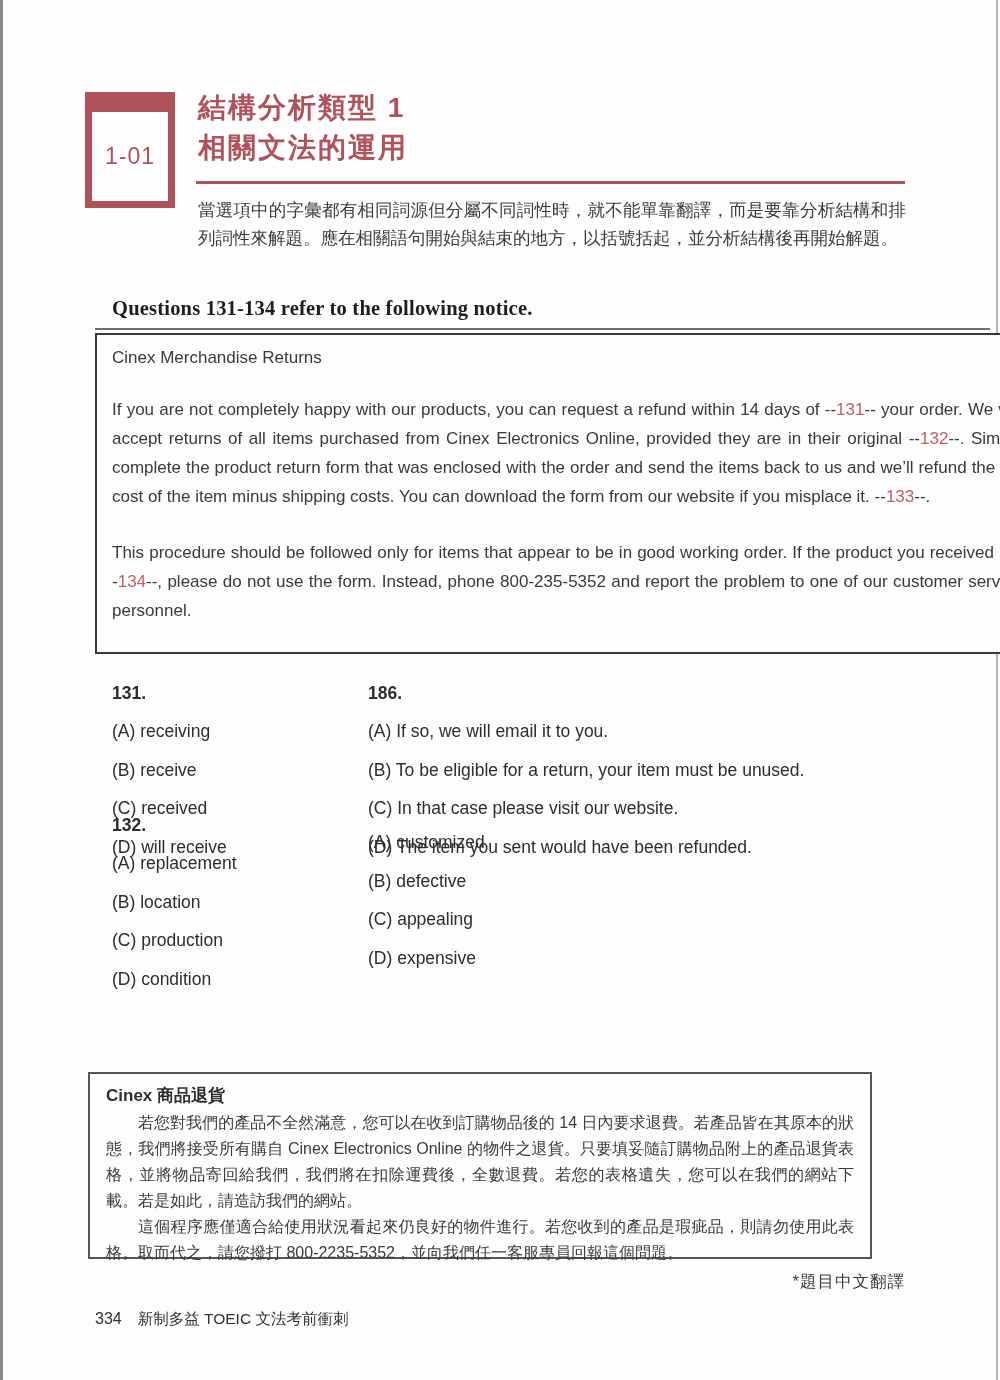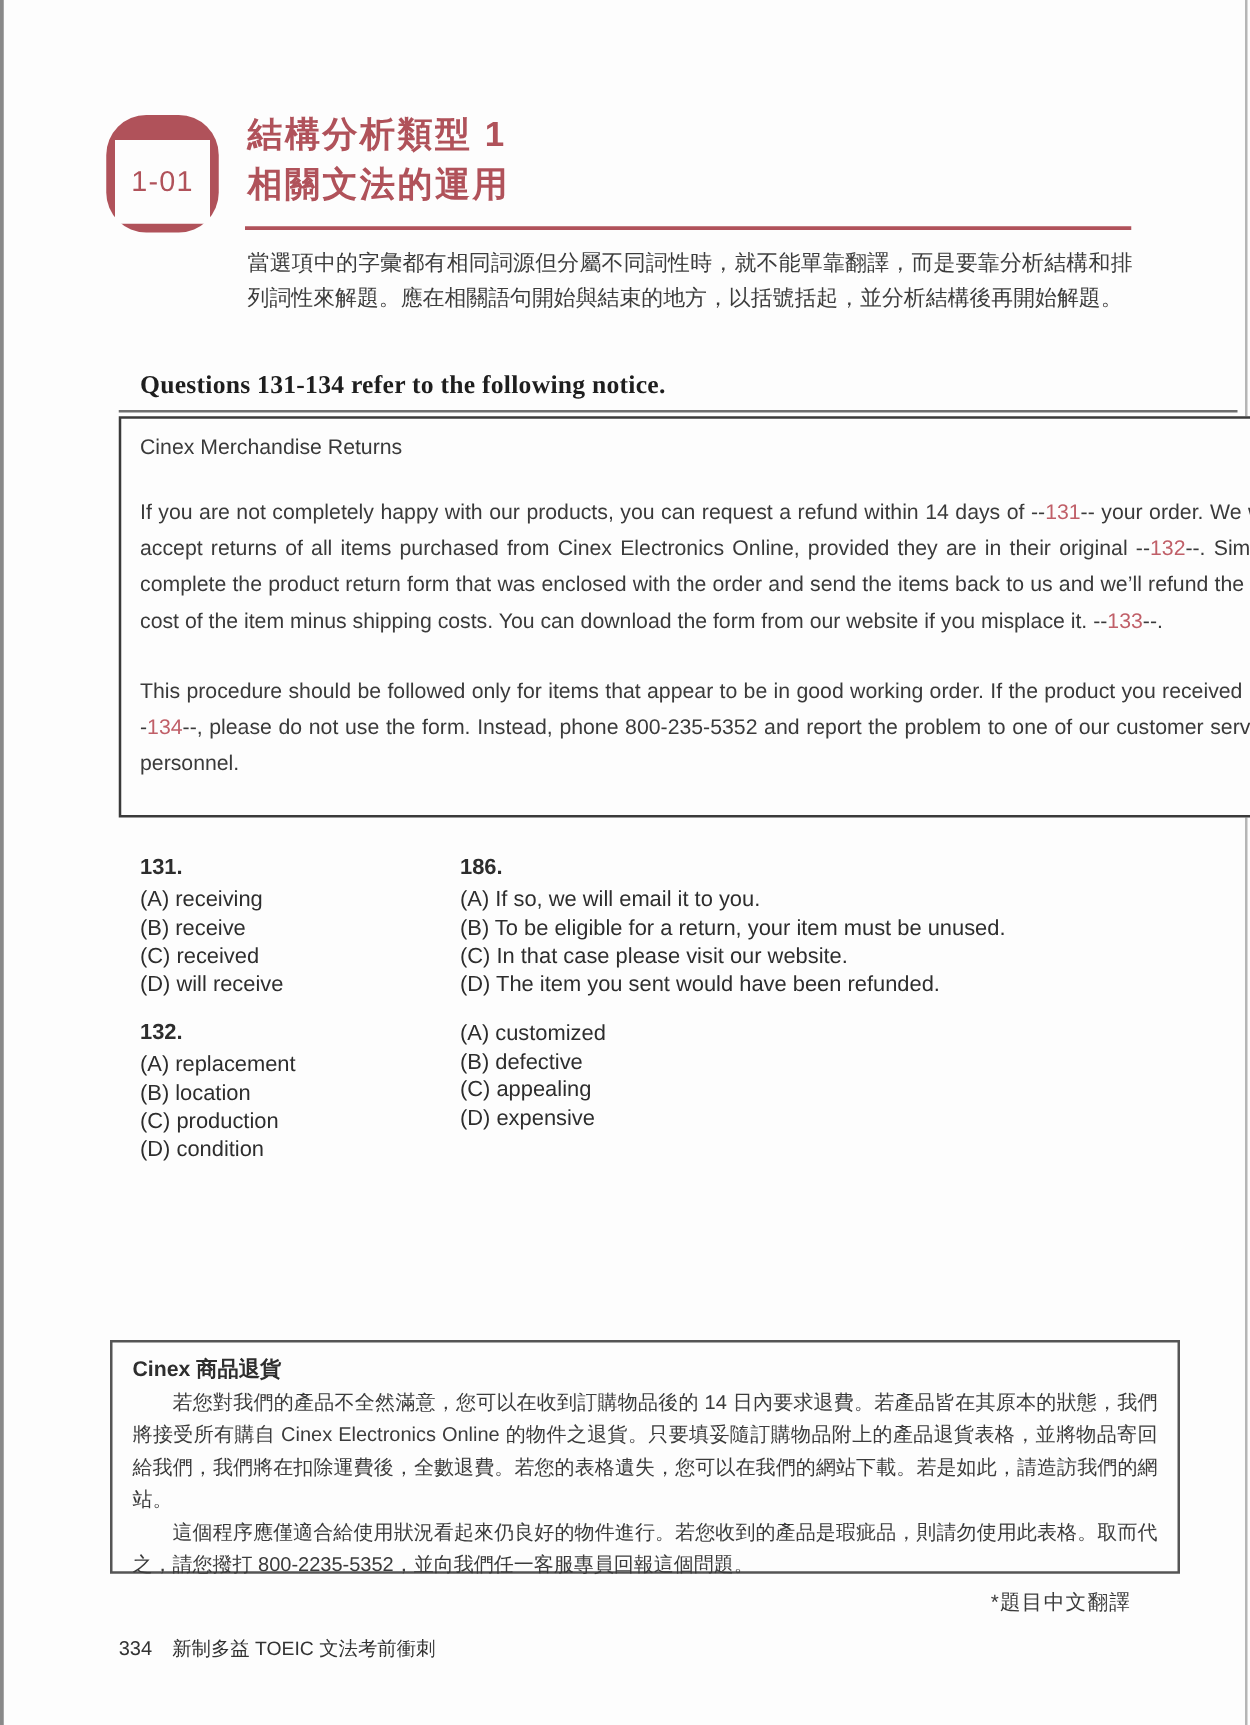--- a/index.html
+++ b/index.html
@@ -14,8 +14,8 @@
 
   
   .unit-badge {
-    position:absolute; left:85px; top:92px; width:90px; height:94px;
-    background:#b0525a; box-sizing:border-box; padding:20px 7px 7px 7px;border-radius:32px;
+    position:absolute; left:85px; top:92px; width:90px; height:116px;
+    background:#b0525a; box-sizing:border-box; padding:20px 7px 7px 7px;
   }
   .unit-badge-inner {
     width:100%; height:100%; background:#fdfdfd;

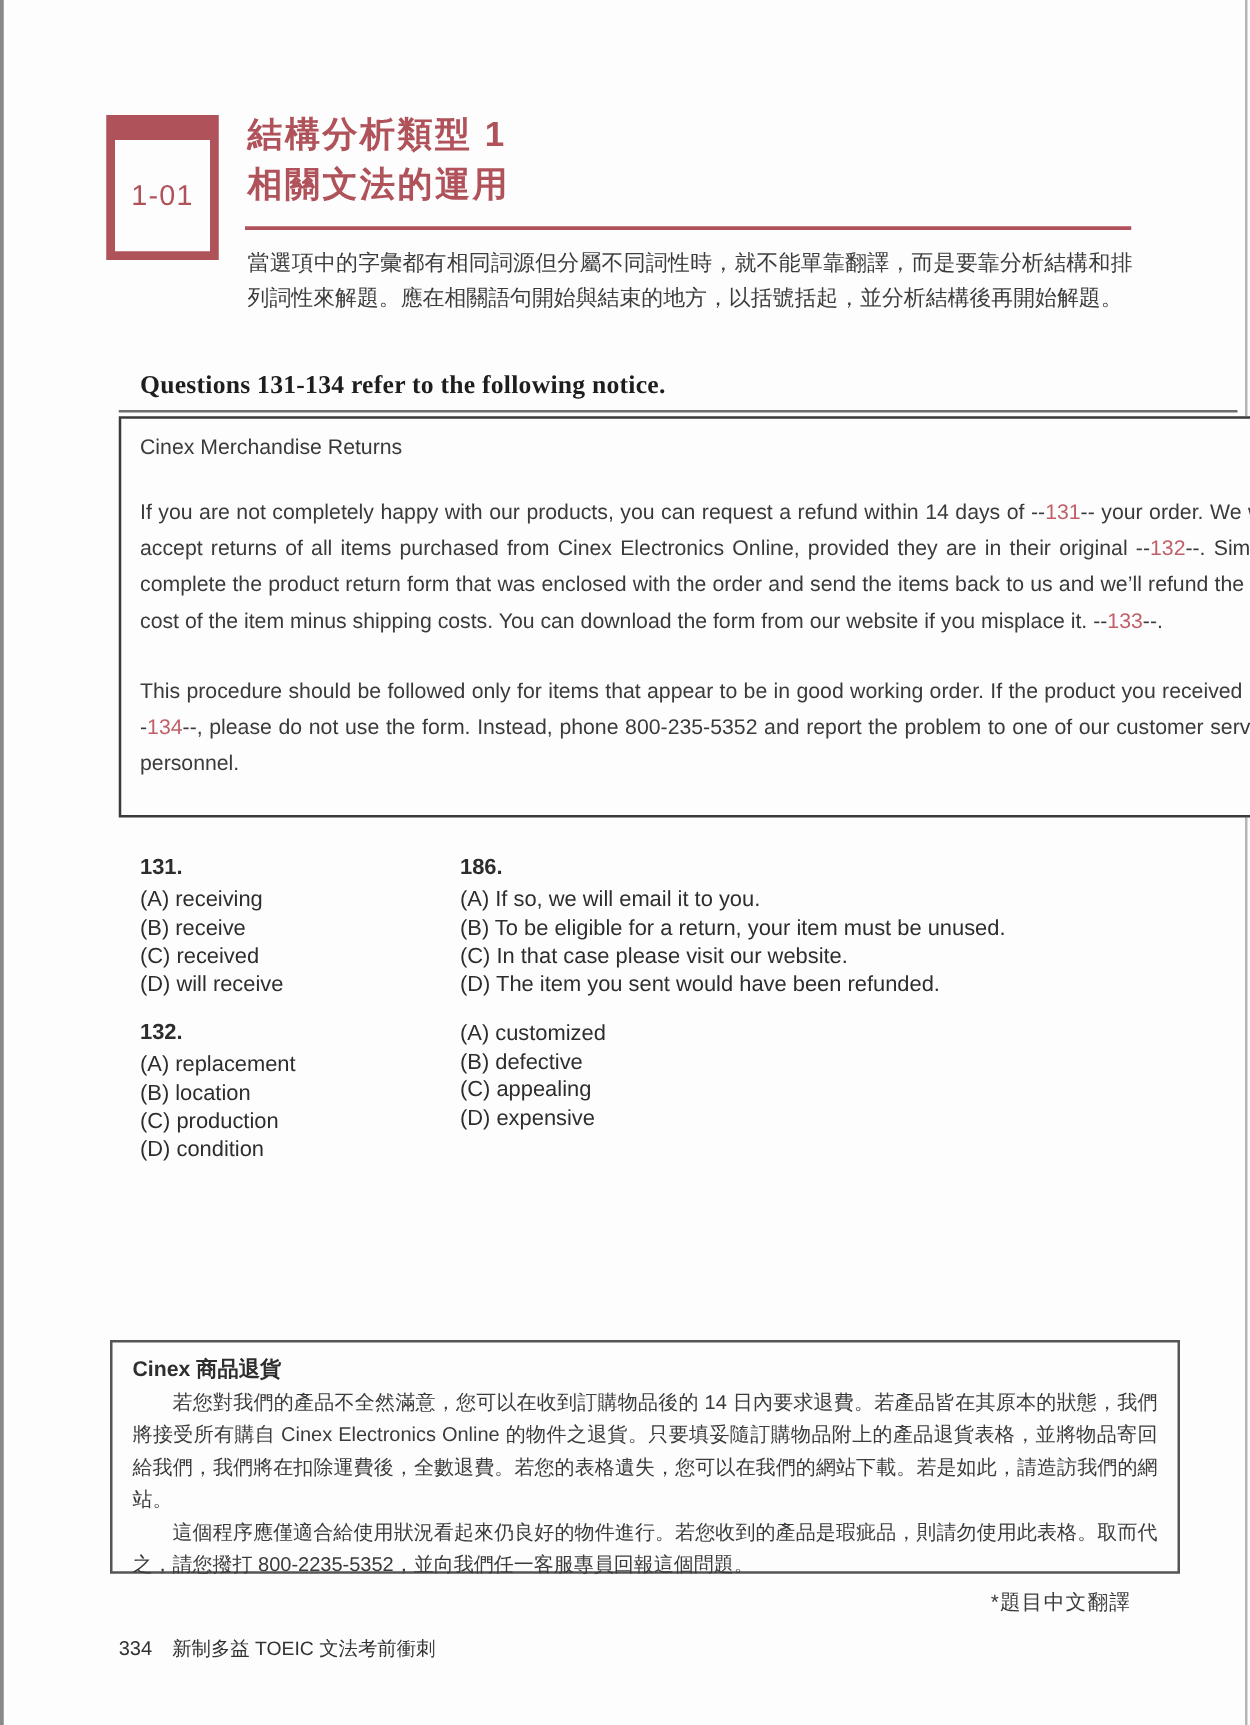--- a/index.html
+++ b/index.html
@@ -60,7 +60,7 @@
   .q-132 { left:112px; top:815px; }
   .q-134 { left:368px; top:815px; }
   .q-num { font-weight:bold; font-size:17.5px; color:#2d2d2d; margin-bottom:4px; }
-  .q-opt { font-size:17.5px; line-height:22.5px; color:#2d2d2d; }
+  .q-opt { font-size:17.5px; line-height:22.5px; color:#2d2d2d;margin-top:16px; }
 
   
   .trans-box {

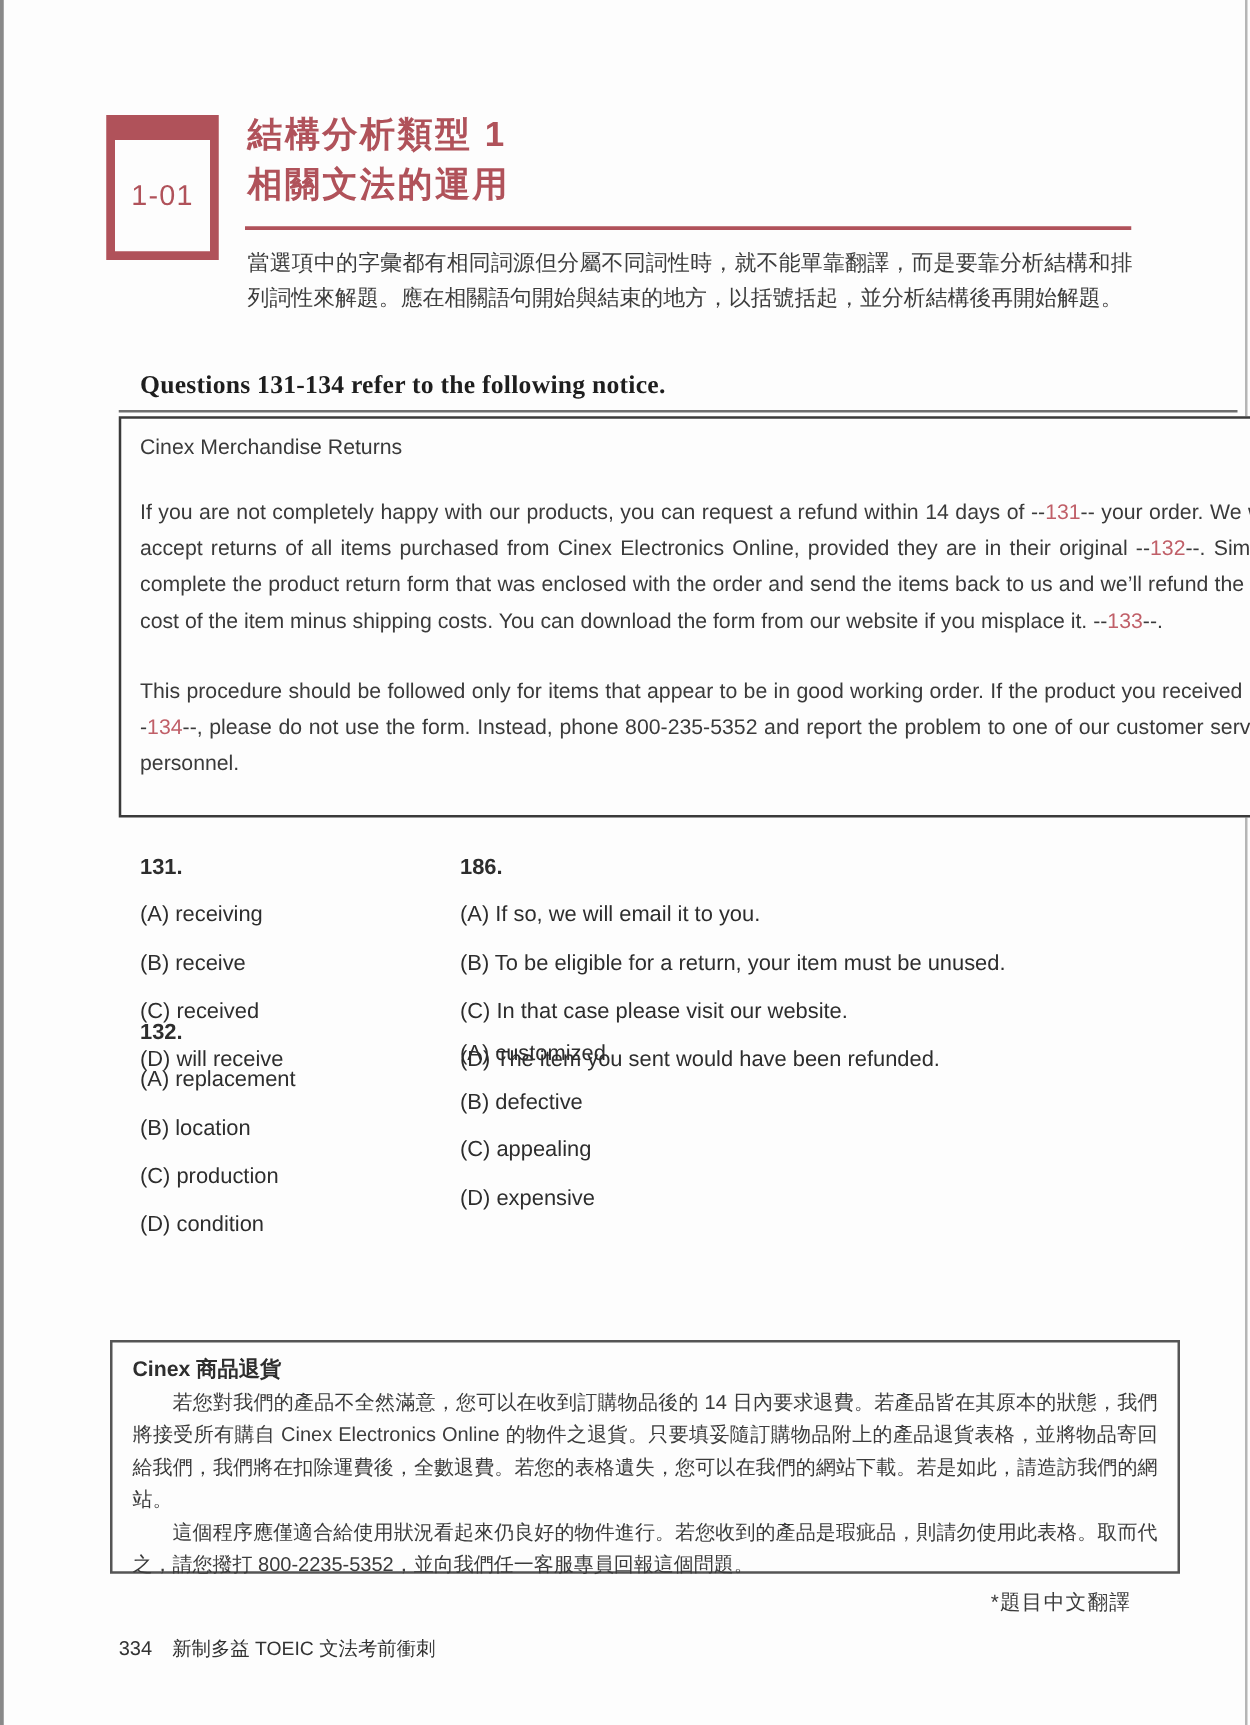--- a/index.html
+++ b/index.html
@@ -64,7 +64,7 @@
 
   
   .trans-box {
-    position:absolute; left:88px; top:1072px; width:856px; height:187px;
+    position:absolute; left:88px; top:1072px; width:784px; height:187px;
     box-sizing:border-box; border:2px solid #555; padding:8px 16px 8px 16px;
     background:#fdfdfd;
   }

